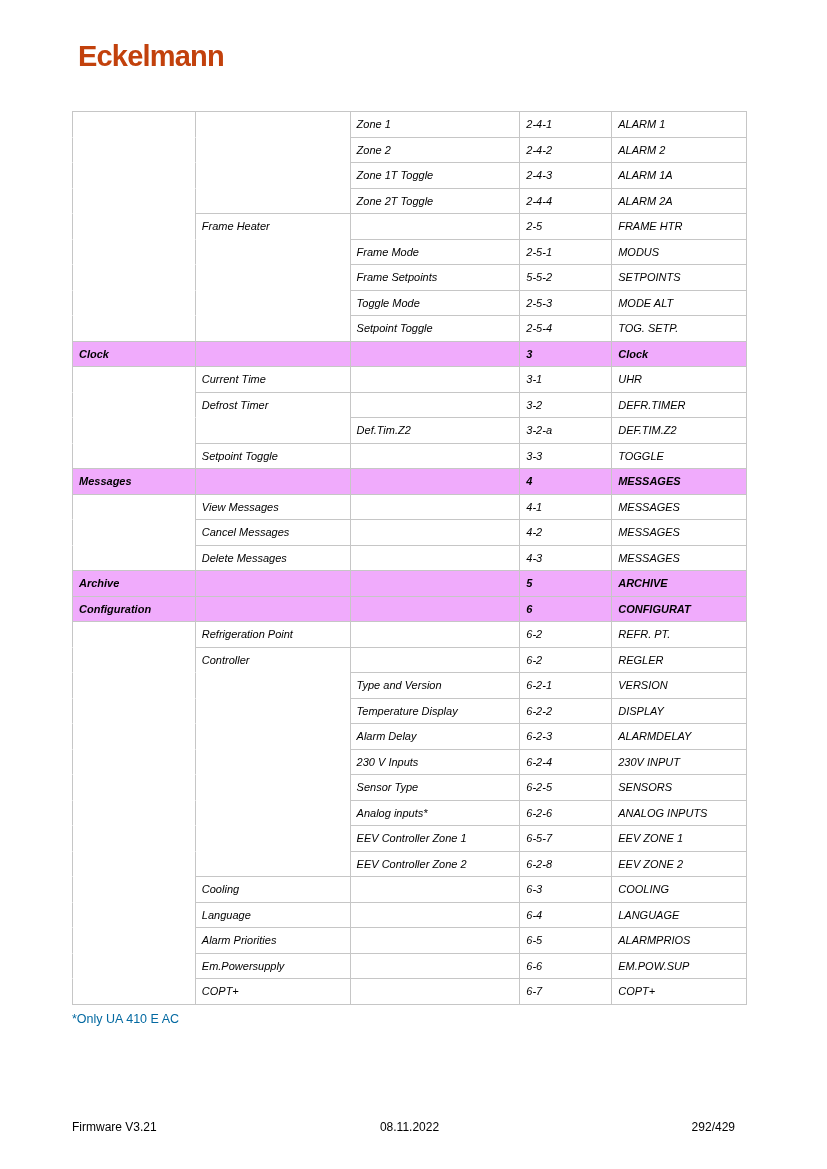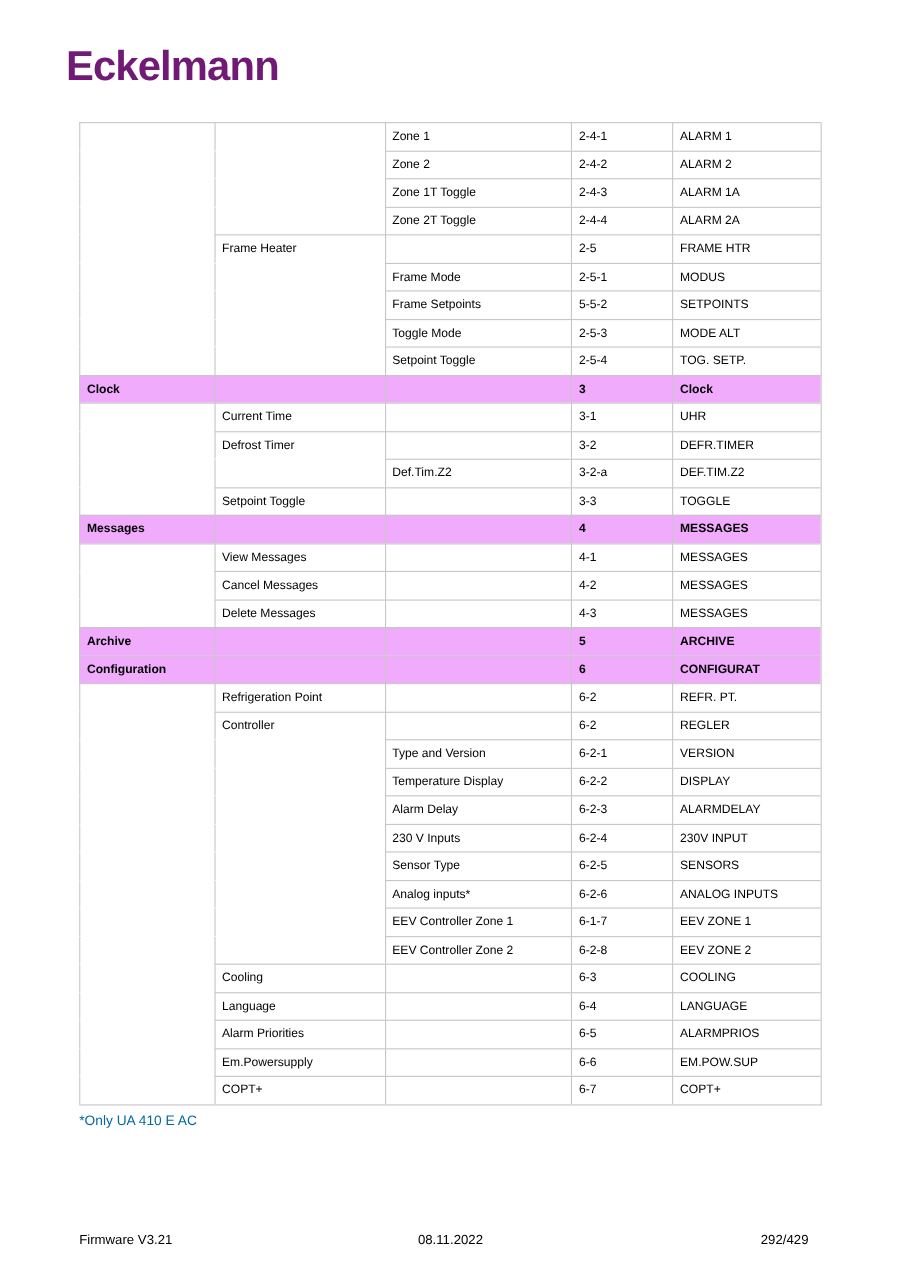--- a/index.html
+++ b/index.html
@@ -14,9 +14,9 @@
     background:#ffffff; overflow:hidden;
   }
   .logo {
-    position:absolute; left:60px; top:40px;
-    font-size:38px; font-weight:700; letter-spacing:-0.8px;
-    color:#701a75;
+    position:absolute; left:78px; top:40px;
+    font-size:29px; font-weight:700; letter-spacing:-0.8px;
+    color:#c2410c;
   }
   .menu-table {
     position:absolute; left:72px; top:111px; width:675px;

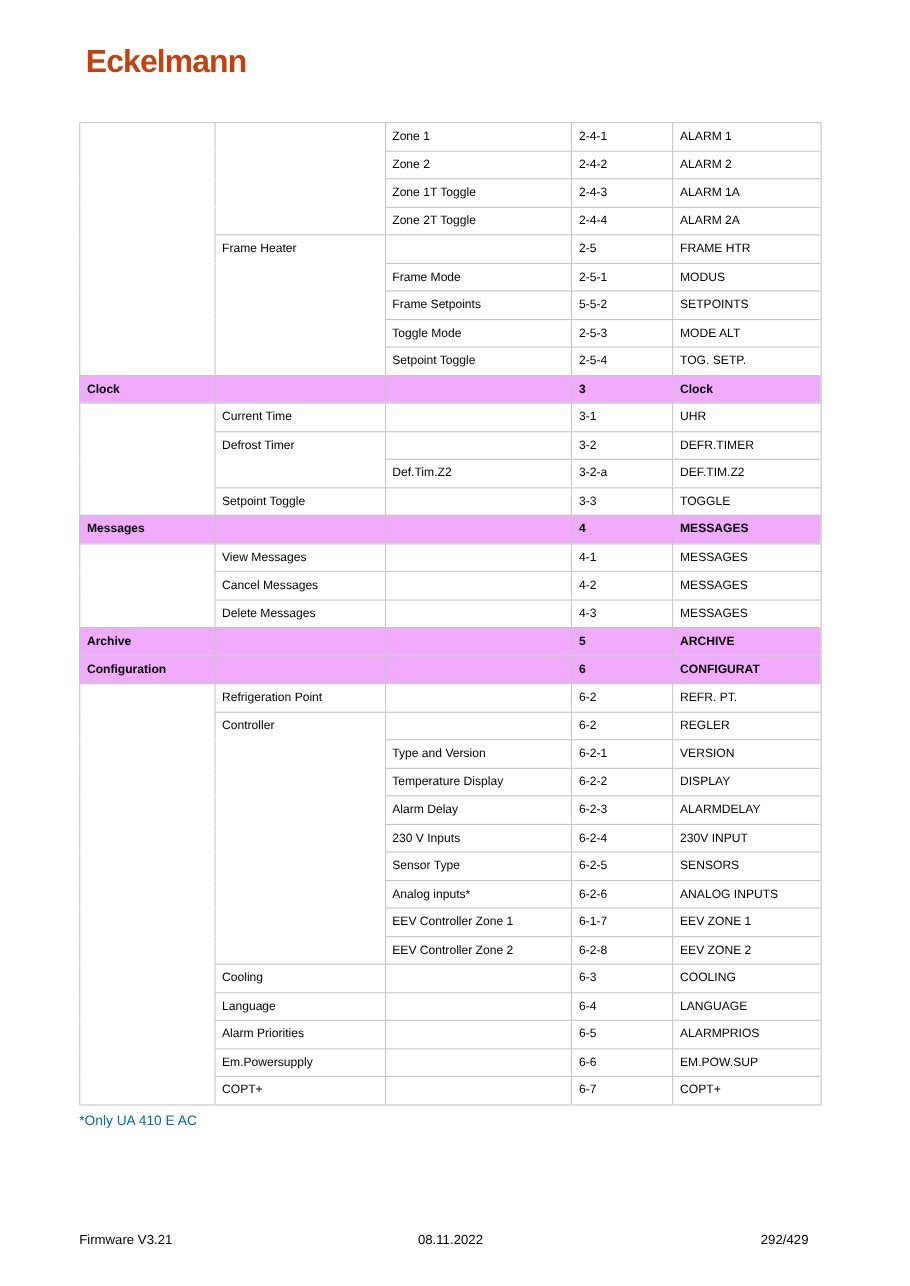--- a/index.html
+++ b/index.html
@@ -24,7 +24,7 @@
     border-bottom:1px solid #c6c6c6;
     font-size:11px;
   }
-  .trow { display:flex; height:25.5px; }
+  .trow { display:flex; height:25.5px;font-style:italic; }
   .trow.gray { background:#f0abfc; font-weight:700;text-align:center; }
   .tcell {
     height:100%;

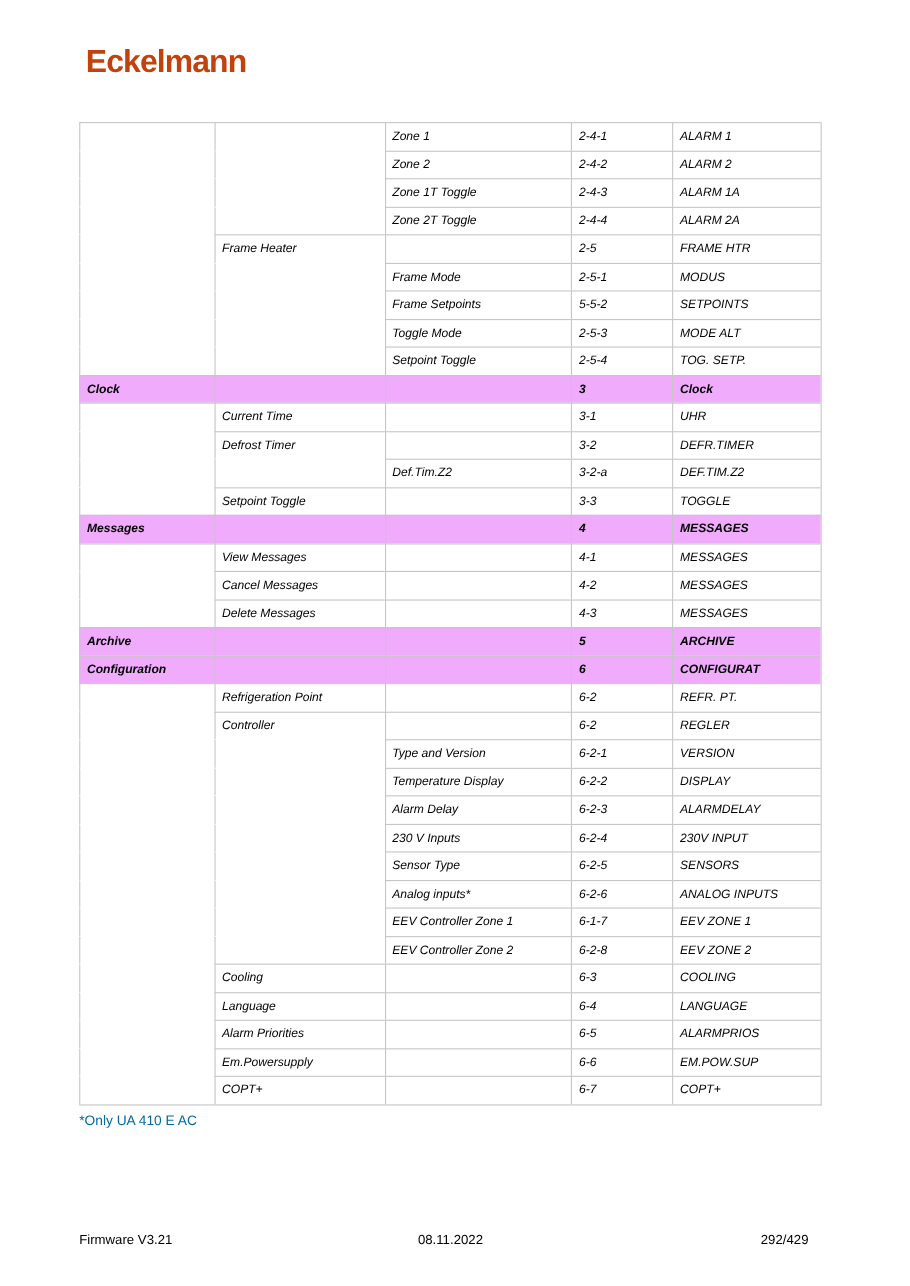--- a/index.html
+++ b/index.html
@@ -260,7 +260,7 @@
         <div class="tcell col0"></div>
         <div class="tcell col1"></div>
         <div class="tcell col2 bt">EEV Controller Zone 1</div>
-        <div class="tcell col3 bt">6-1-7</div>
+        <div class="tcell col3 bt">6-5-7</div>
         <div class="tcell col4 bt">EEV ZONE 1</div>
       </div>
       <div class="trow">

